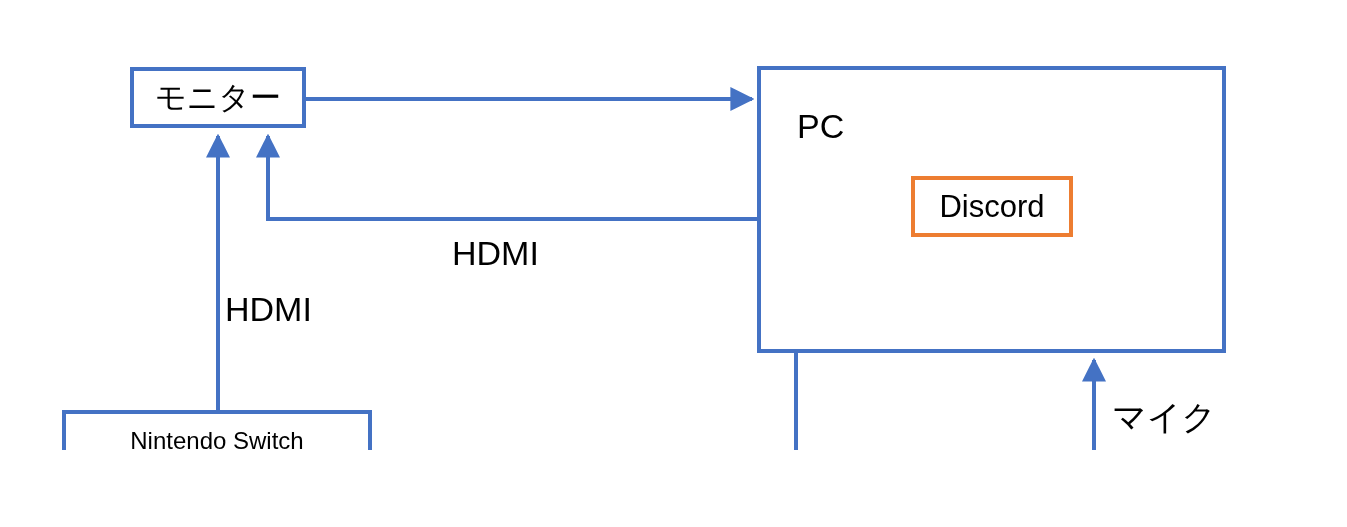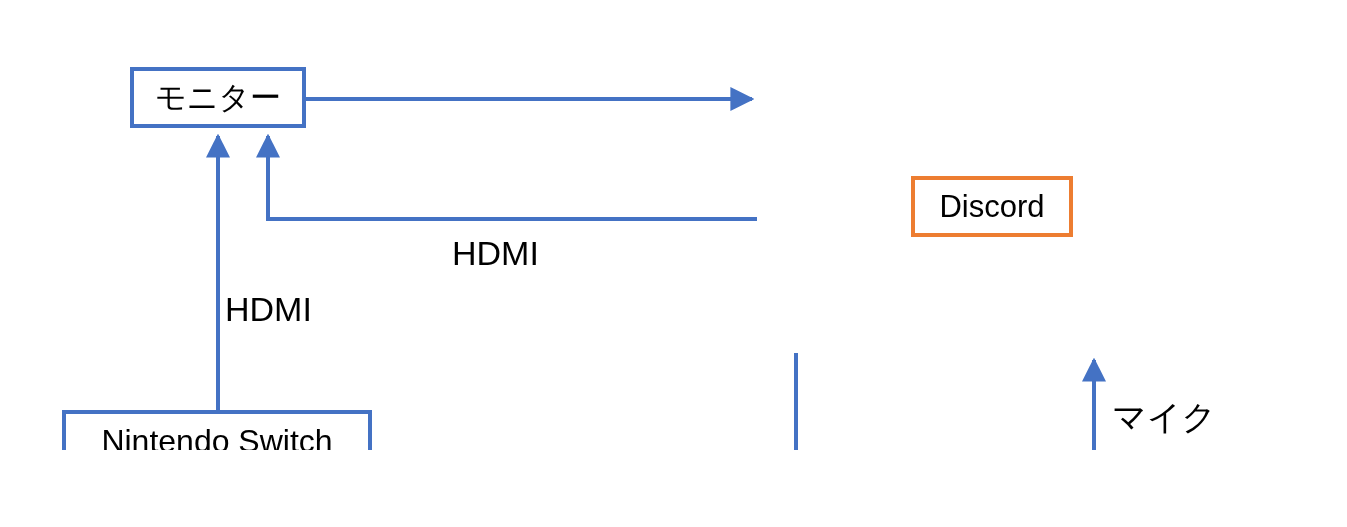--- a/index.html
+++ b/index.html
@@ -141,6 +141,9 @@
     <span>モニター</span>
   </div>
 
+  <div class="node node-blue" id="node-pc">
+    <span id="node-pc-label">PC</span>
+  </div>
 
   <div class="node node-orange" id="node-discord">
     <span>Discord</span>

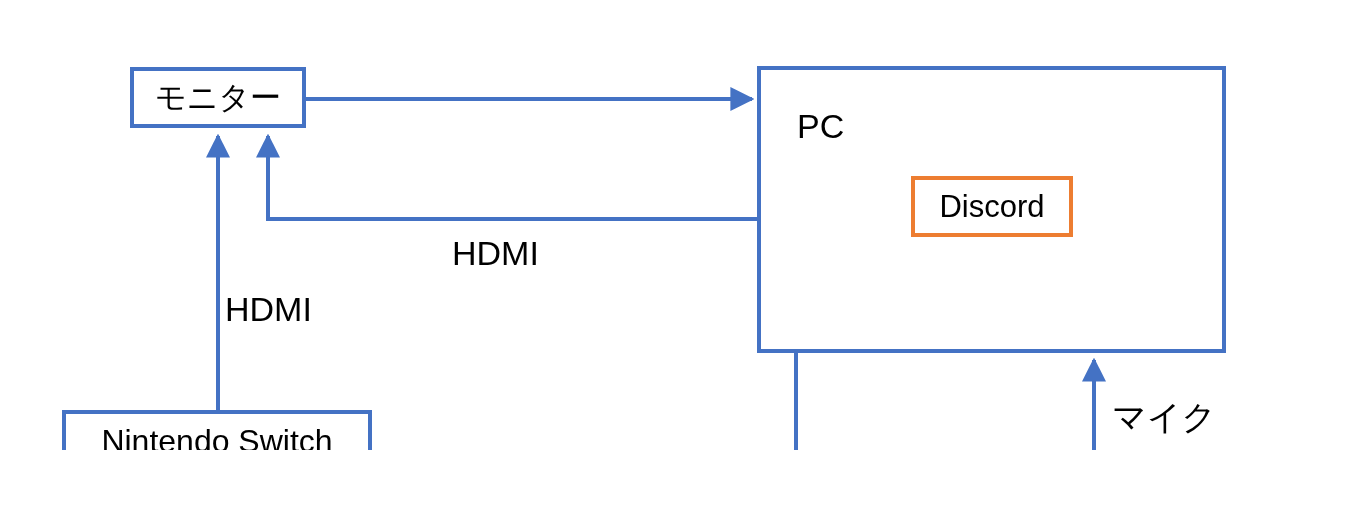--- a/index.html
+++ b/index.html
@@ -78,7 +78,7 @@
     top: 410px;
     width: 310px;
     height: 61px;
-    font-size: 32px;
+    font-size: 24px;
   }
   .edge-label {
     position: absolute;

